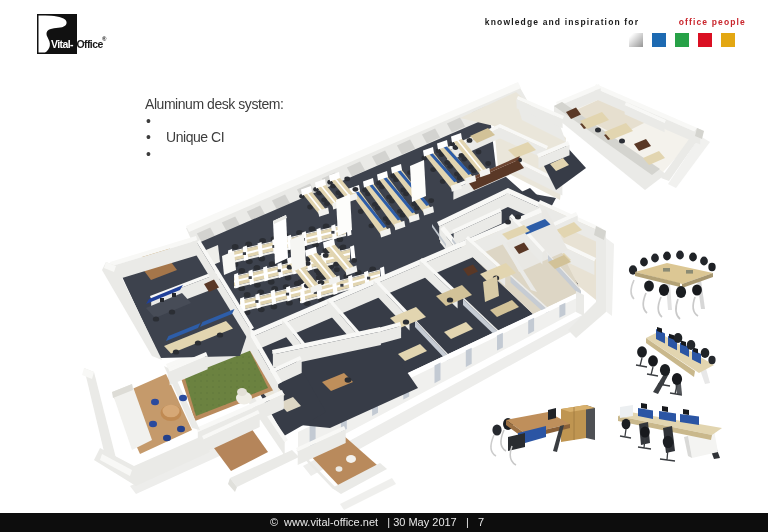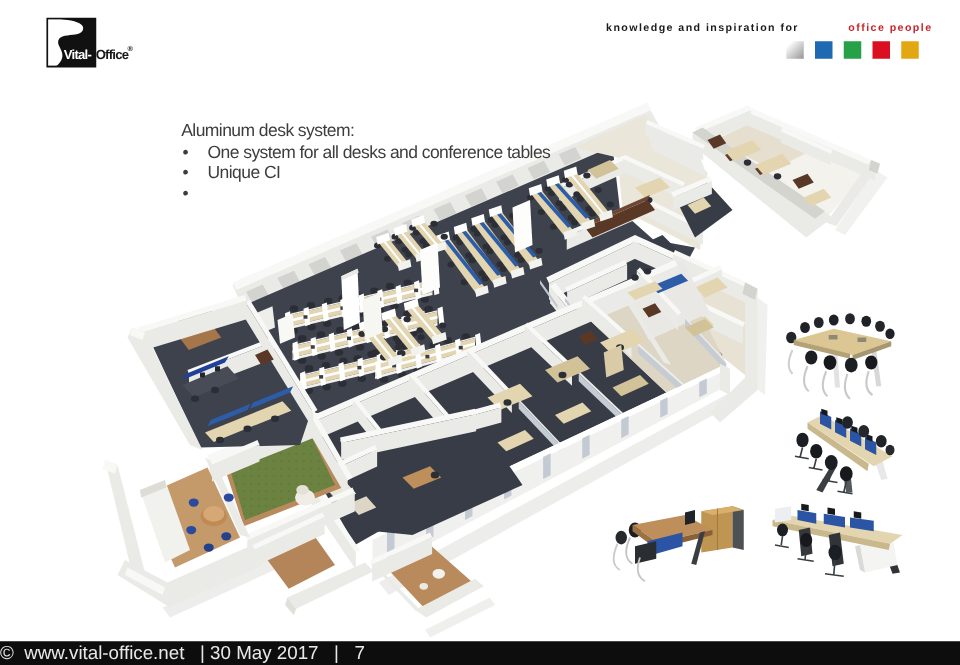--- a/index.html
+++ b/index.html
@@ -854,7 +854,6 @@
   <div>Aluminum desk system:</div>
   <div style="display:flex;">
       <span style="width:20px; padding-left:1px;">•</span>
-      <span>One system for all desks and conference tables</span>
     </div>
   <div style="display:flex;">
       <span style="width:20px; padding-left:1px;">•</span>

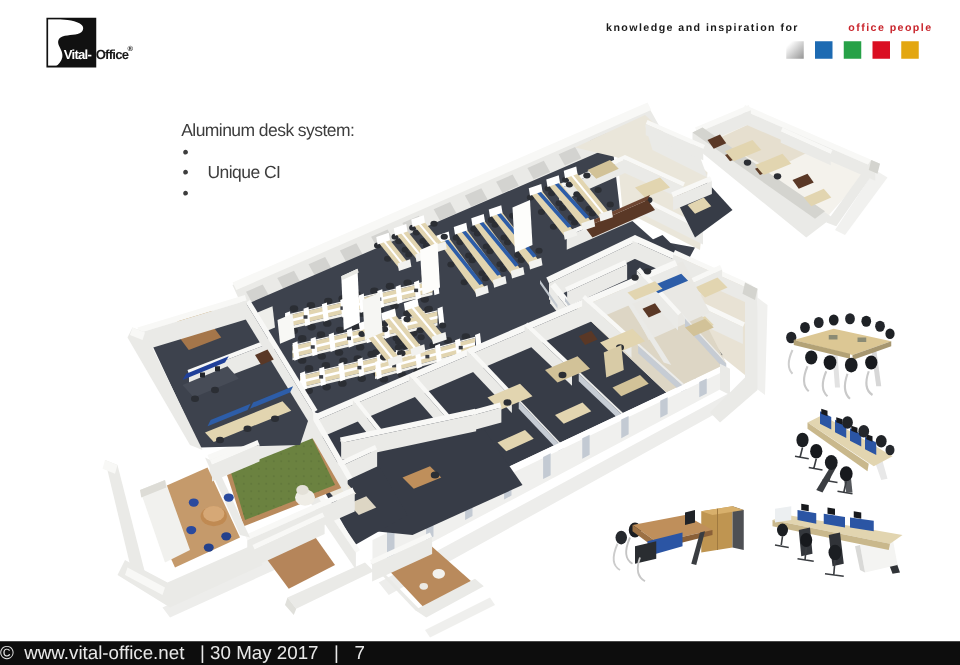--- a/index.html
+++ b/index.html
@@ -865,6 +865,6 @@
 </div>
 
 <div class="abs" style="left:0; top:513px; width:768px; height:19px; background:#0d0d0d;"></div>
-<div class="abs" style="left:0; top:513px; width:757px; height:19px; line-height:19px; text-align:left; font-size:15px; color:#e8e8e8;">©&nbsp; www.vital-office.net &nbsp;&nbsp;|&nbsp;30 May 2017&nbsp;&nbsp;&nbsp;|&nbsp;&nbsp;&nbsp;7&nbsp;</div>
+<div class="abs" style="left:0; top:513px; width:757px; height:19px; line-height:19px; text-align:center; font-size:11px; color:#e8e8e8;">©&nbsp; www.vital-office.net &nbsp;&nbsp;|&nbsp;30 May 2017&nbsp;&nbsp;&nbsp;|&nbsp;&nbsp;&nbsp;7&nbsp;</div>
 
 </body></html>

